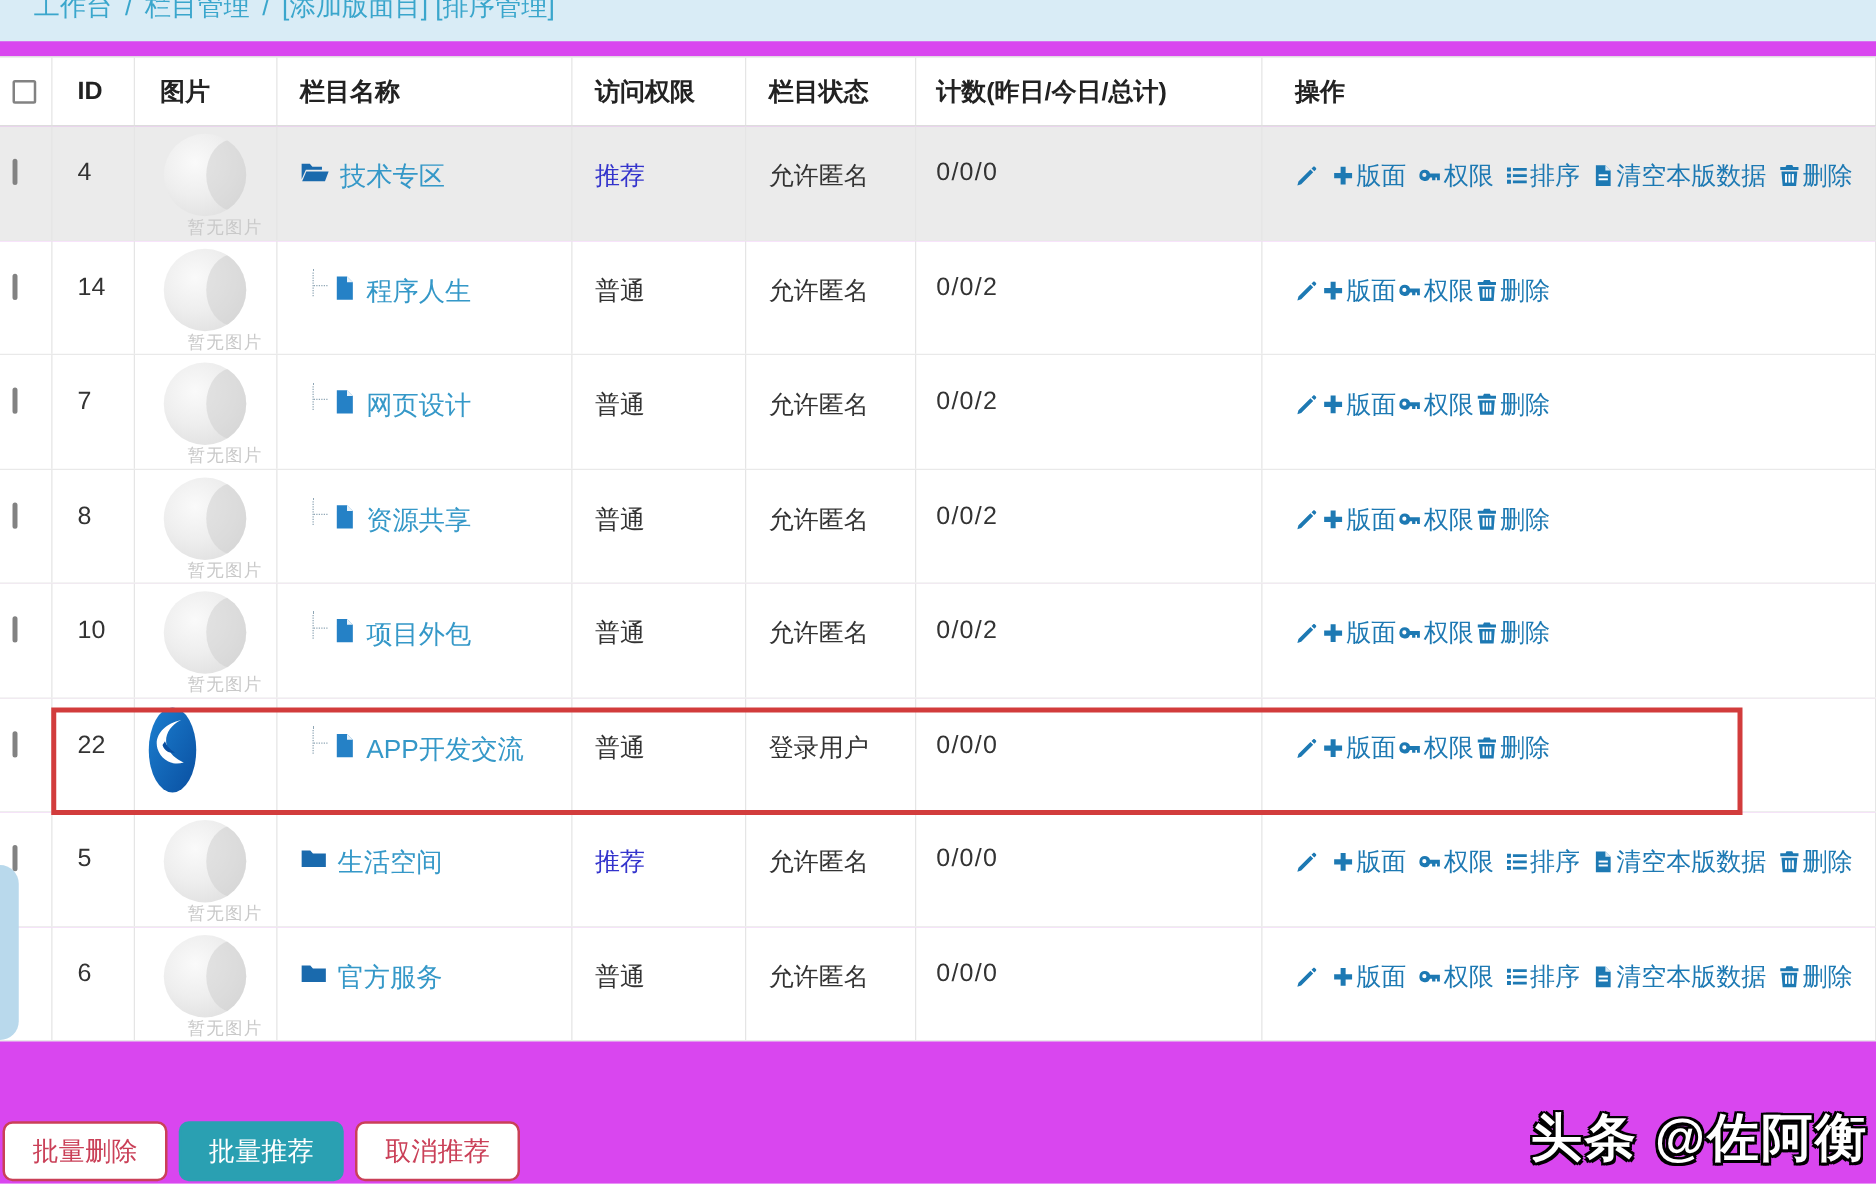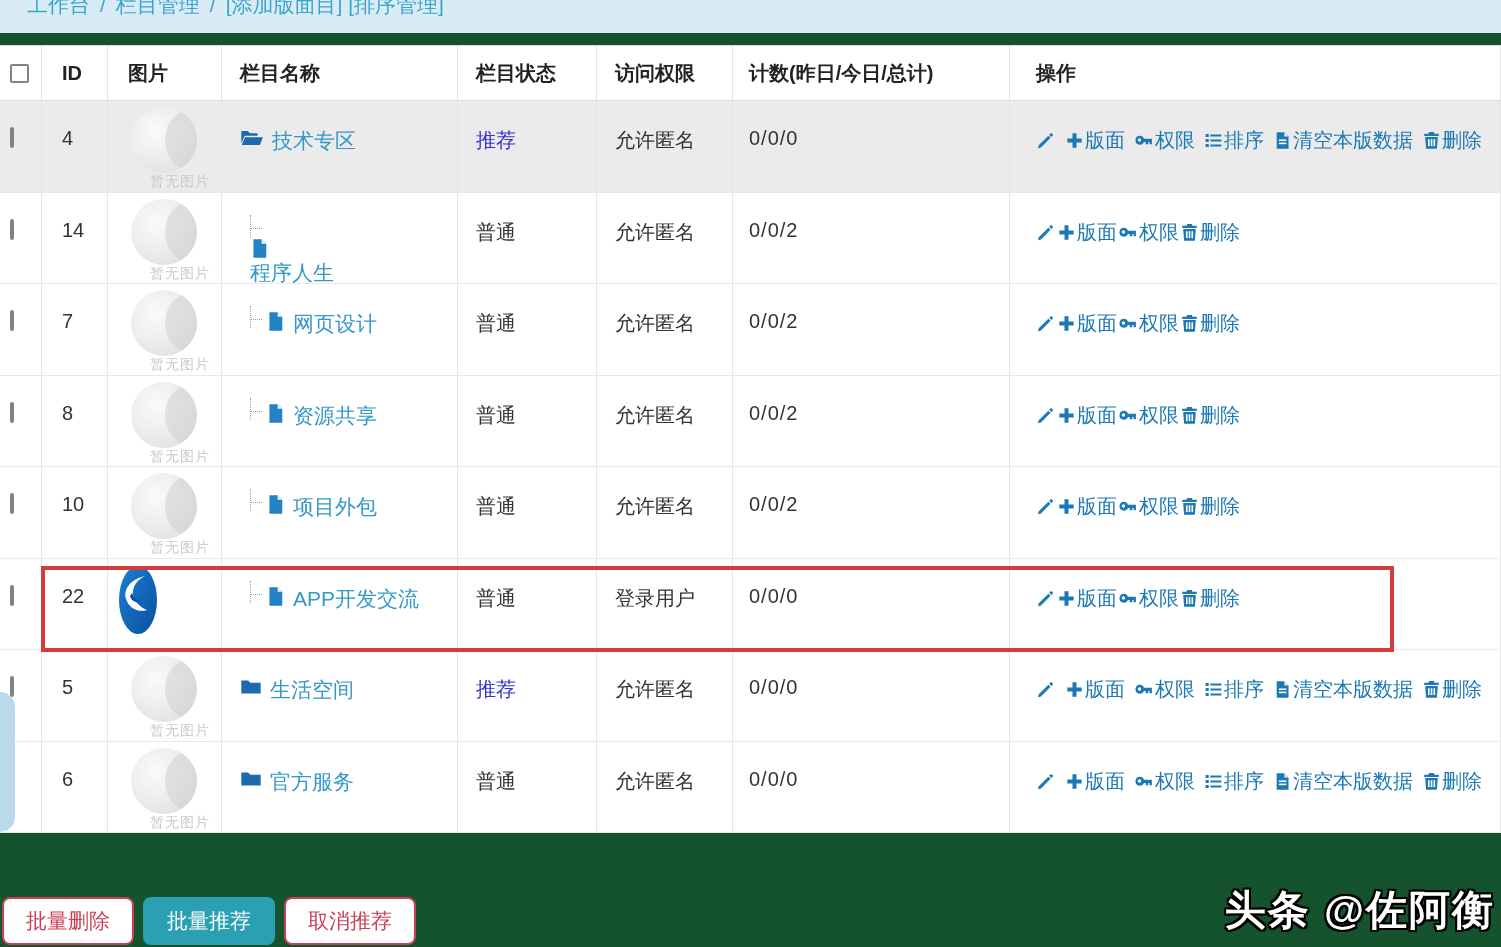--- a/index.html
+++ b/index.html
@@ -5,7 +5,7 @@
   * { margin:0; padding:0; box-sizing:border-box; }
   html,body { width:1501px; height:947px; overflow:hidden; background:#fff;
     font-family:"Liberation Sans","DejaVu Sans",sans-serif; color:#333; }
-  #page { position:relative; width:1501px; height:947px; background:#14532d; }
+  #page { position:relative; width:1501px; height:947px; background:#d946ef; }
 
   
   .crumbbar { position:absolute; left:0; top:0; width:1501px; height:33px;

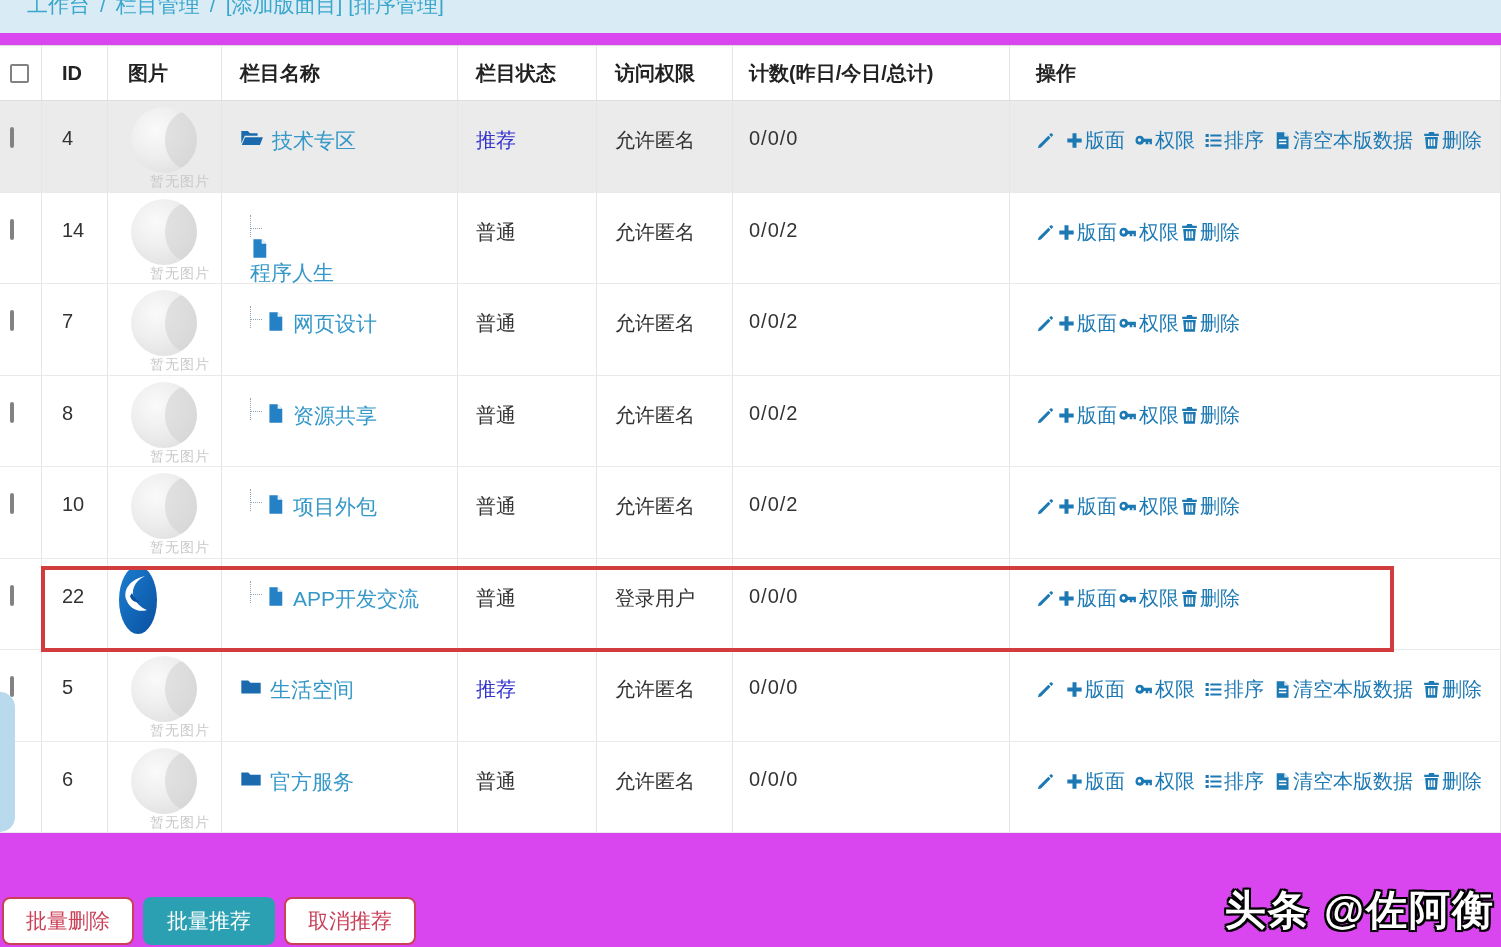--- a/index.html
+++ b/index.html
@@ -110,8 +110,8 @@
       <div class="tcell c-id">ID</div>
       <div class="tcell" style="padding-left:20px;">图片</div>
       <div class="tcell" style="padding-left:18px;">栏目名称</div>
+      <div class="tcell" style="padding-left:18px;">访问权限</div>
       <div class="tcell" style="padding-left:18px;">栏目状态</div>
-      <div class="tcell" style="padding-left:18px;">访问权限</div>
       <div class="tcell" style="padding-left:16px;">计数(昨日/今日/总计)</div>
       <div class="tcell" style="padding-left:26px;">操作</div>
     </div>

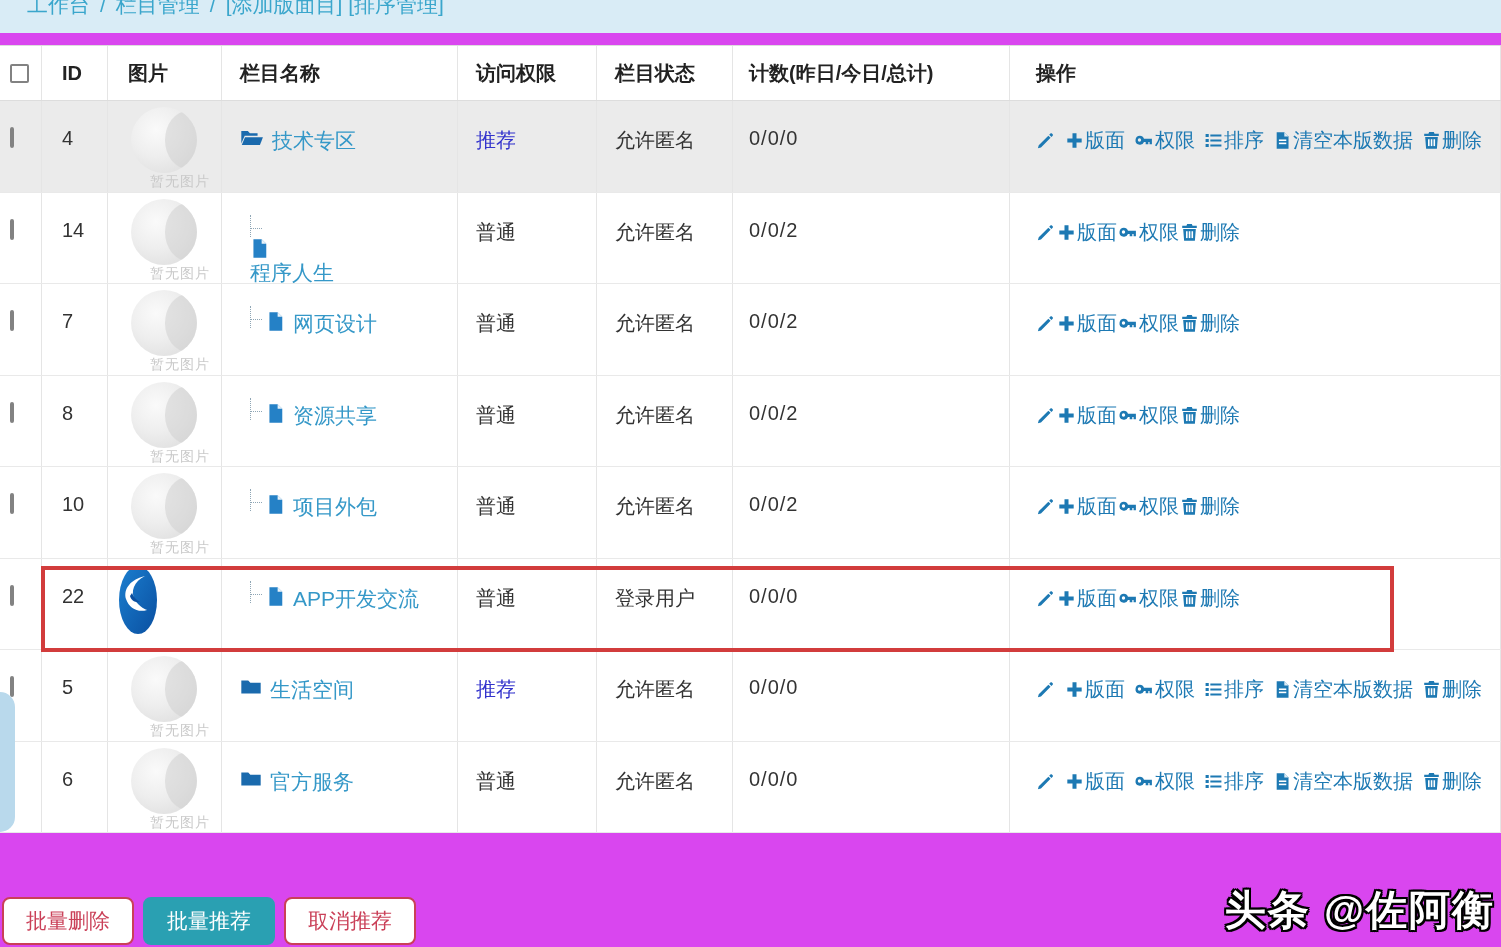--- a/index.html
+++ b/index.html
@@ -193,7 +193,7 @@
             </div>
           </div>
           <div class="tcell c-name">
-            <div class="namewrap" style="padding-left: 10px; flex-direction: column;">
+            <div class="namewrap" style="padding-left: 10px;">
               <span class="tree"></span>
               <span class="nicon"><svg width="19" height="21" viewBox="0 0 16 18">
                   <path fill="#2581c6" d="M2.8 1h7l4 4v12h-11z"></path>

